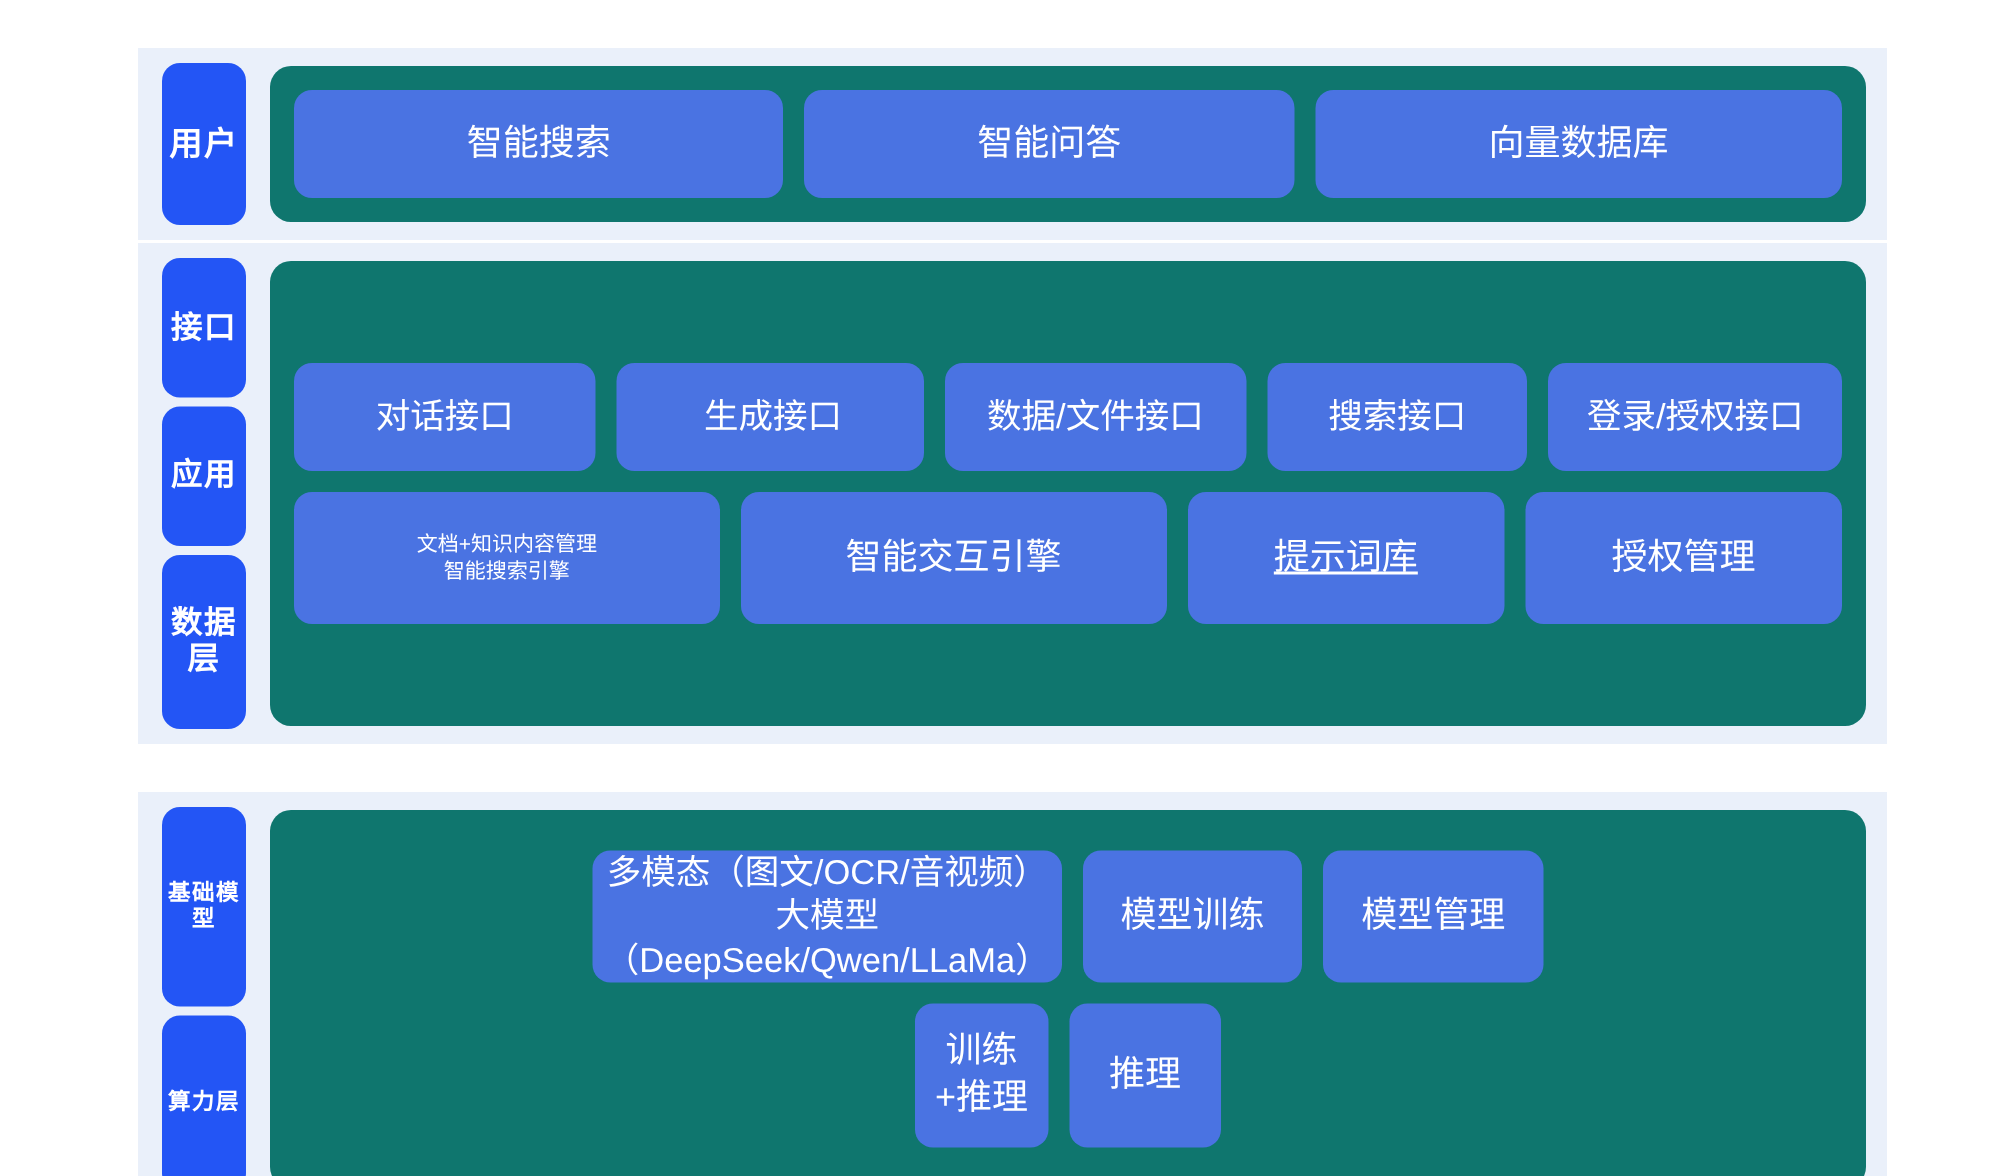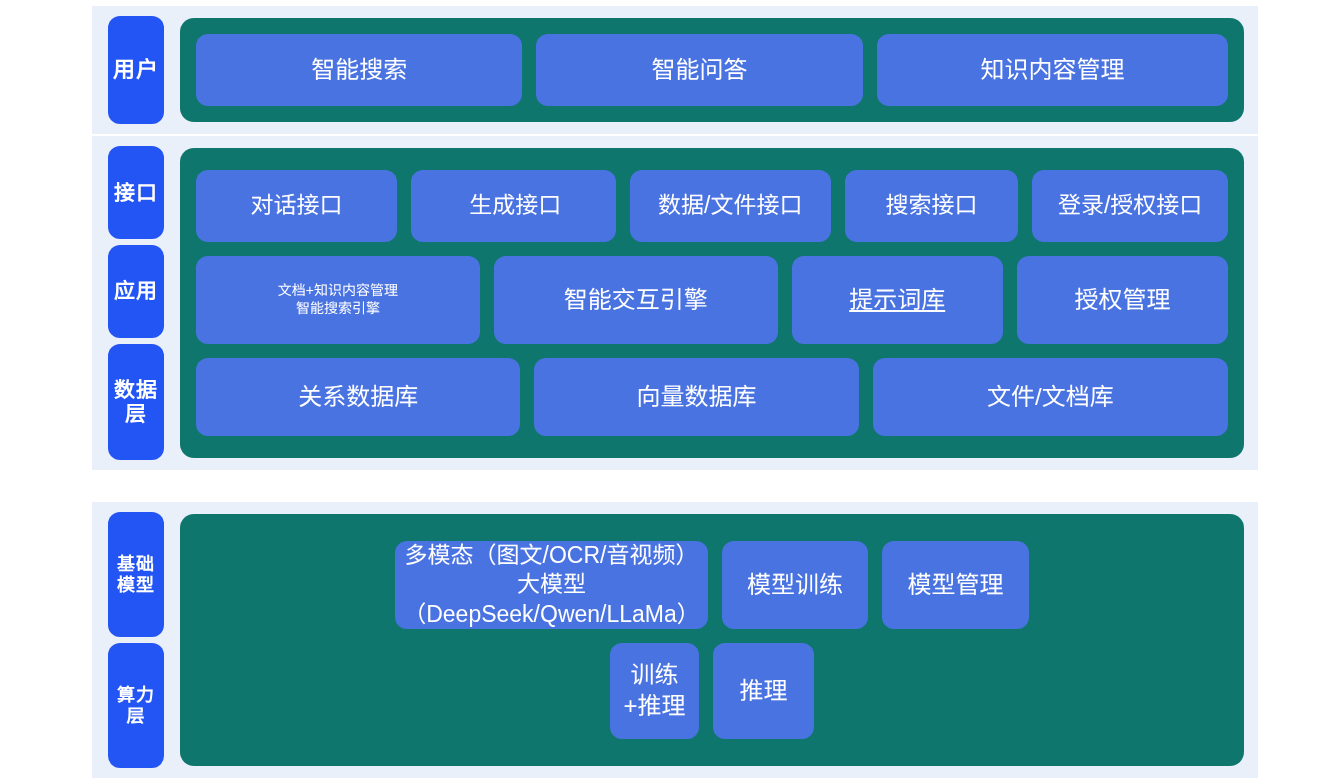--- a/index.html
+++ b/index.html
@@ -20,6 +20,7 @@
     width: 1338px;
     height: 592px;
     background: #ffffff;
+    margin-top: 26px;
   }
 
   

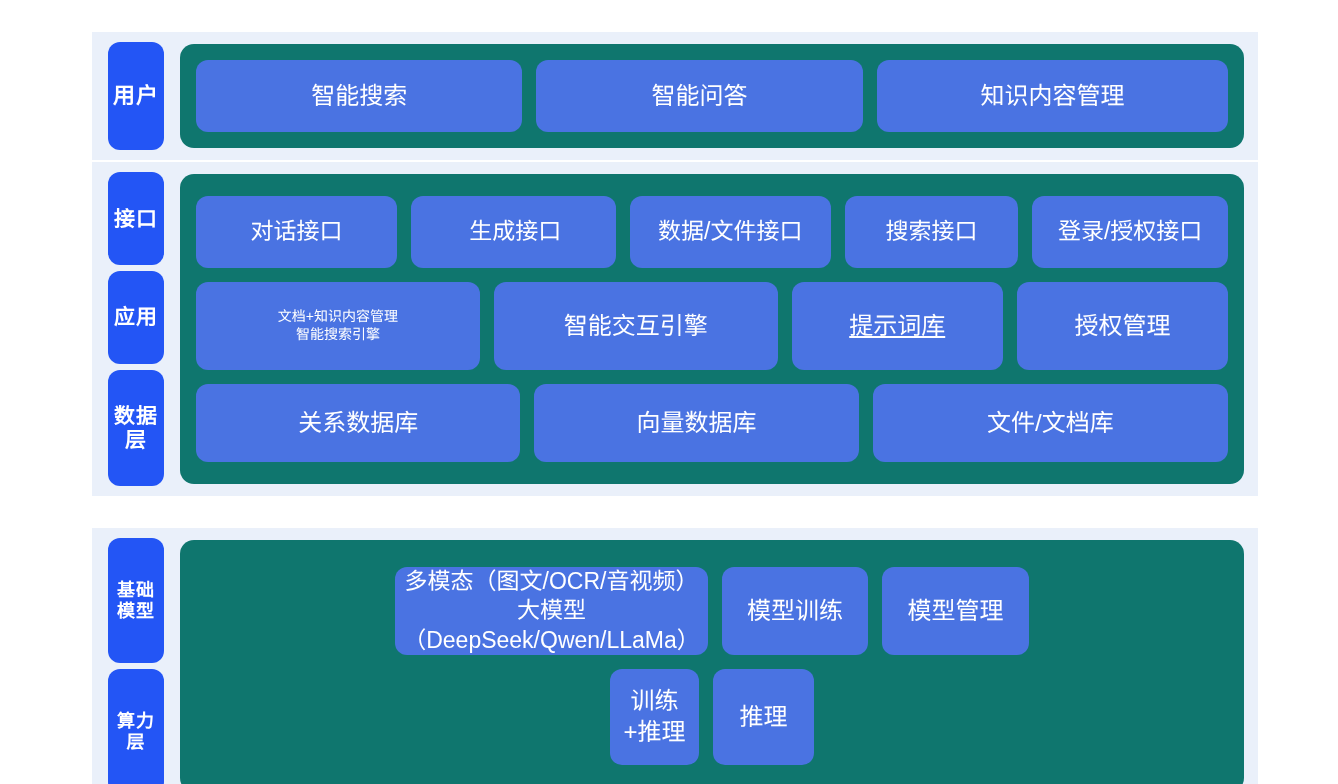--- a/index.html
+++ b/index.html
@@ -166,7 +166,7 @@
       <div class="row">
         <div class="block b0">智能搜索</div>
         <div class="block b1">智能问答</div>
-        <div class="block b2">知识内容管理</div>
+        <div class="block b2">向量数据库</div>
       </div>
     </div>
   </div>

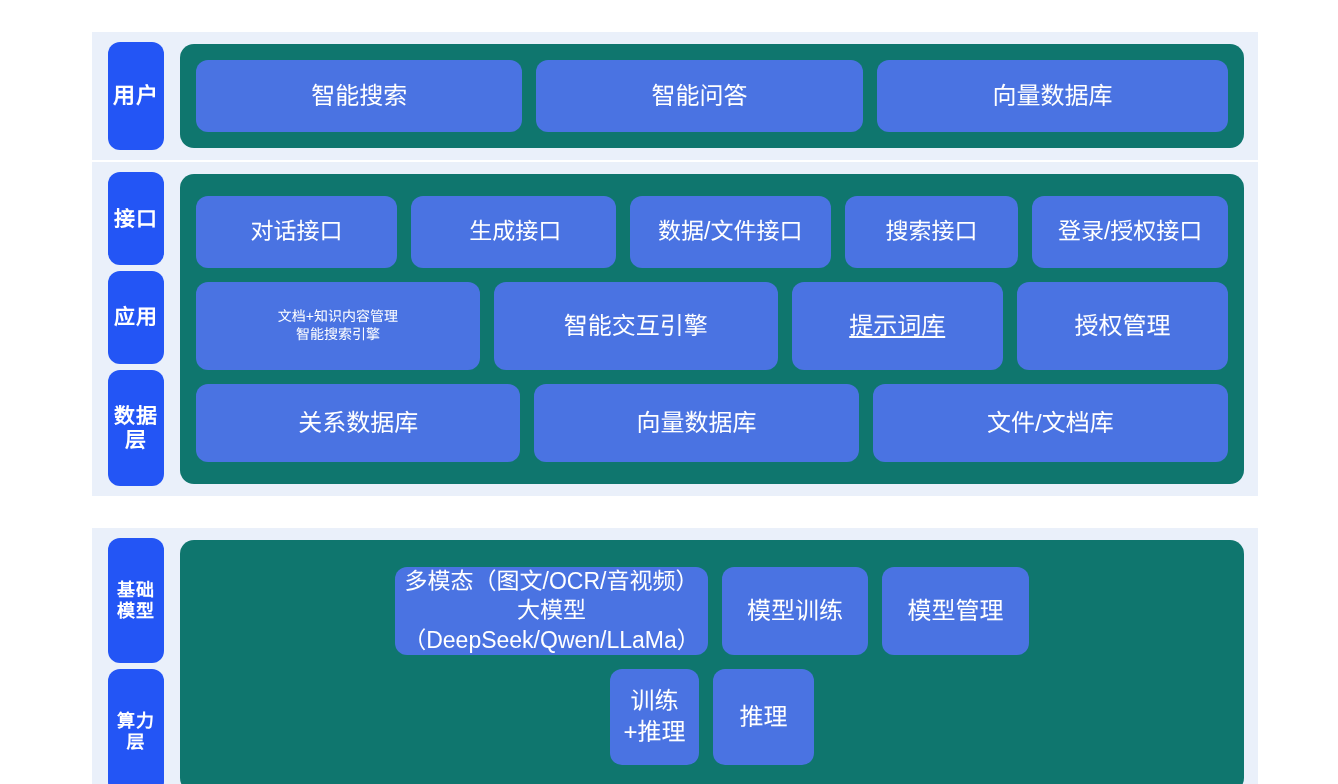--- a/index.html
+++ b/index.html
@@ -195,11 +195,6 @@
         <div class="block p3">授权管理</div>
       </div>
 
-      <div class="row r-data">
-        <div class="block d0">关系数据库</div>
-        <div class="block d1">向量数据库</div>
-        <div class="block d2">文件/文档库</div>
-      </div>
 
     </div>
   </div>

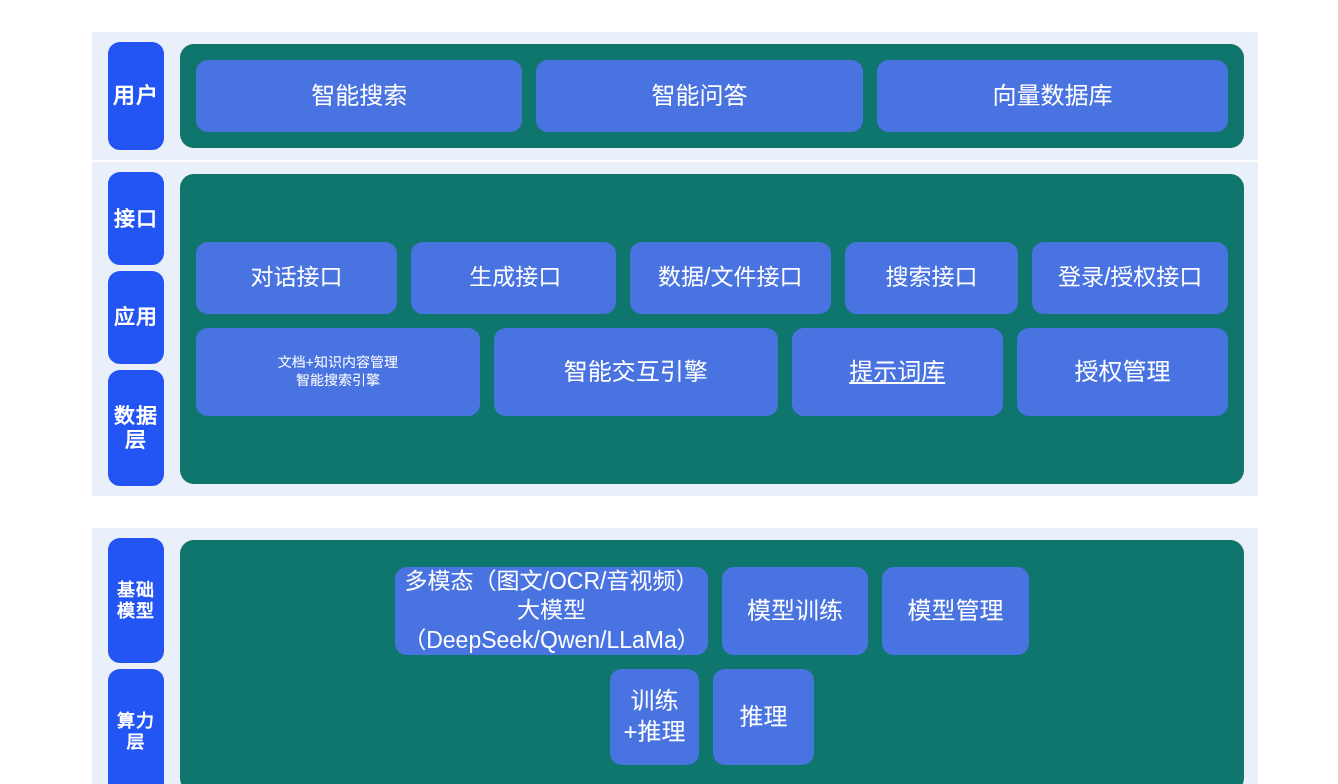--- a/index.html
+++ b/index.html
@@ -151,7 +151,7 @@
   
   #sec-user .tab  { font-size: 22px; }
   #sec-mid  .tab  { font-size: 21px; }
-  #sec-base .tab  { font-size: 18px; }
+  #sec-base .tab  { font-size: 15px; }
 </style>
 </head>
 <body>

